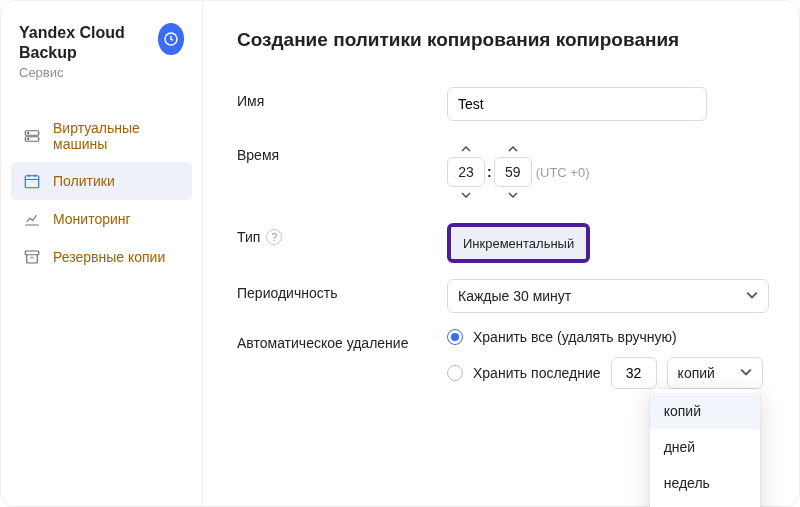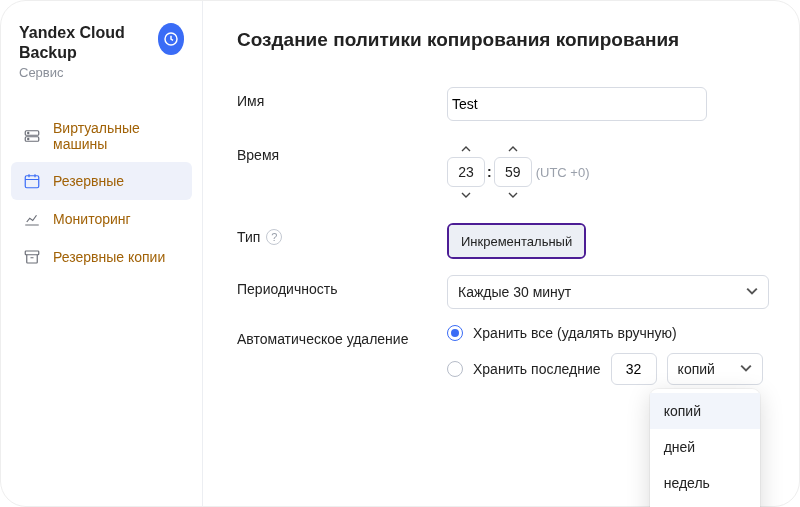--- a/index.html
+++ b/index.html
@@ -17,7 +17,7 @@
     width: 800px;
     height: 507px;
     border: 1px solid #eee;
-    border-radius: 26px;
+    border-radius: 14px;
     overflow: visible;
     justify-content: center;
   }

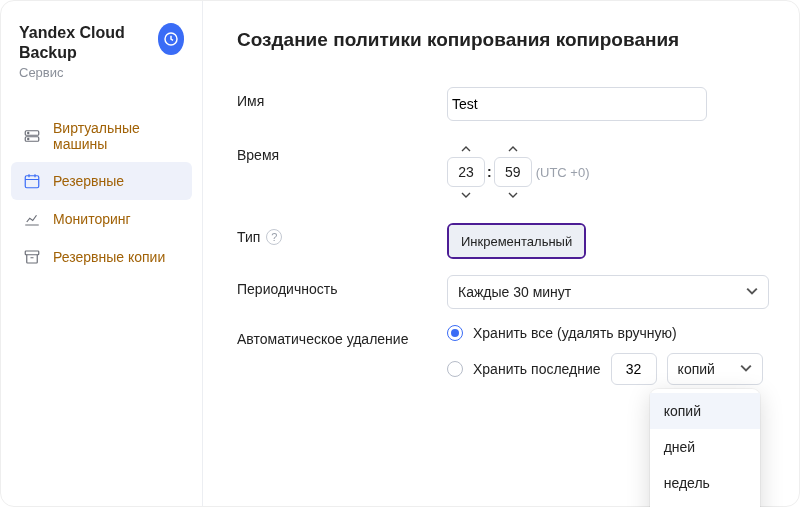--- a/index.html
+++ b/index.html
@@ -94,7 +94,7 @@
     border: 1px solid #d7dbe3;
     border-radius: 6px;
     height: 34px;
-    padding: 0 4px;
+    padding: 0 10px;
     font-size: 14px;
     width: 260px;
     background: #fff;

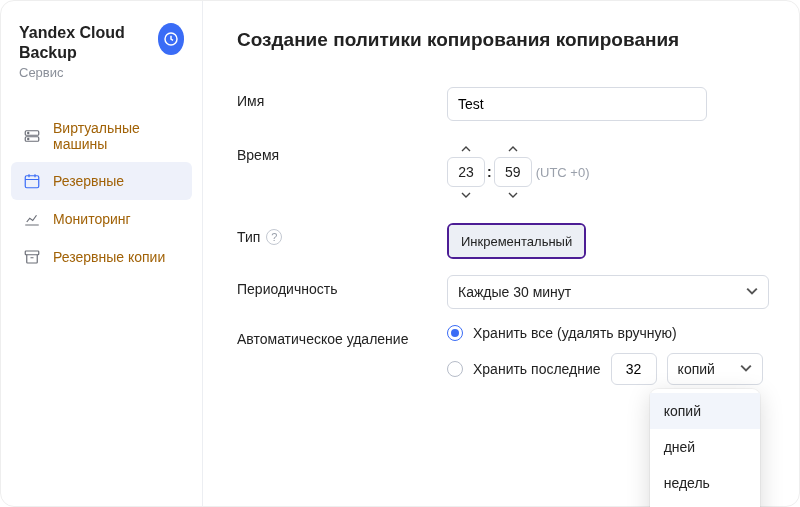--- a/index.html
+++ b/index.html
@@ -194,7 +194,7 @@
               <path d="M3 10h18M8 3v4M16 3v4"></path>
             </svg>
         </span>
-        <span>Резервные</span>
+        <span>Политики</span>
       </div>
       <div class="nav-item">
         <span class="ico">

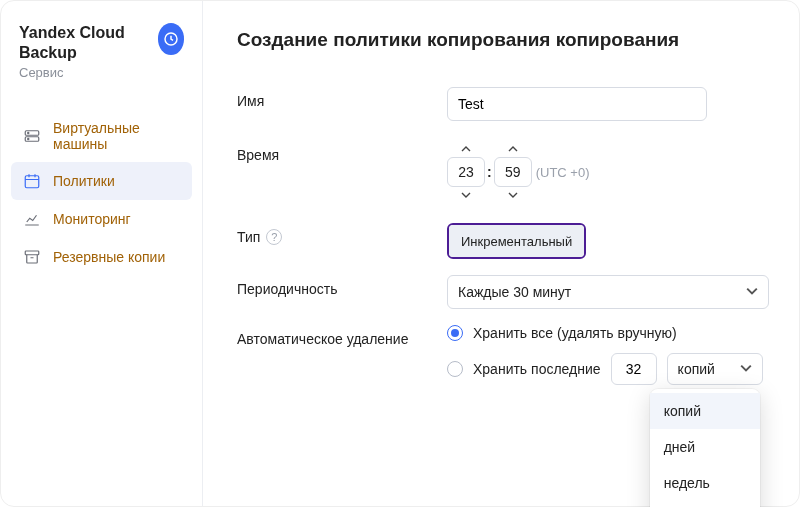--- a/index.html
+++ b/index.html
@@ -116,7 +116,7 @@
     color:#9aa0ab;font-size:11px;
   }
   .seg {
-    display:flex; border:2px solid #4c1d95; border-radius:6px; overflow:hidden;
+    display:flex; border:4px solid #4c1d95; border-radius:6px; overflow:hidden;
   }
   .seg-btn {
     height:32px; padding:0 12px; font-size:13px; display:flex; align-items:center;

